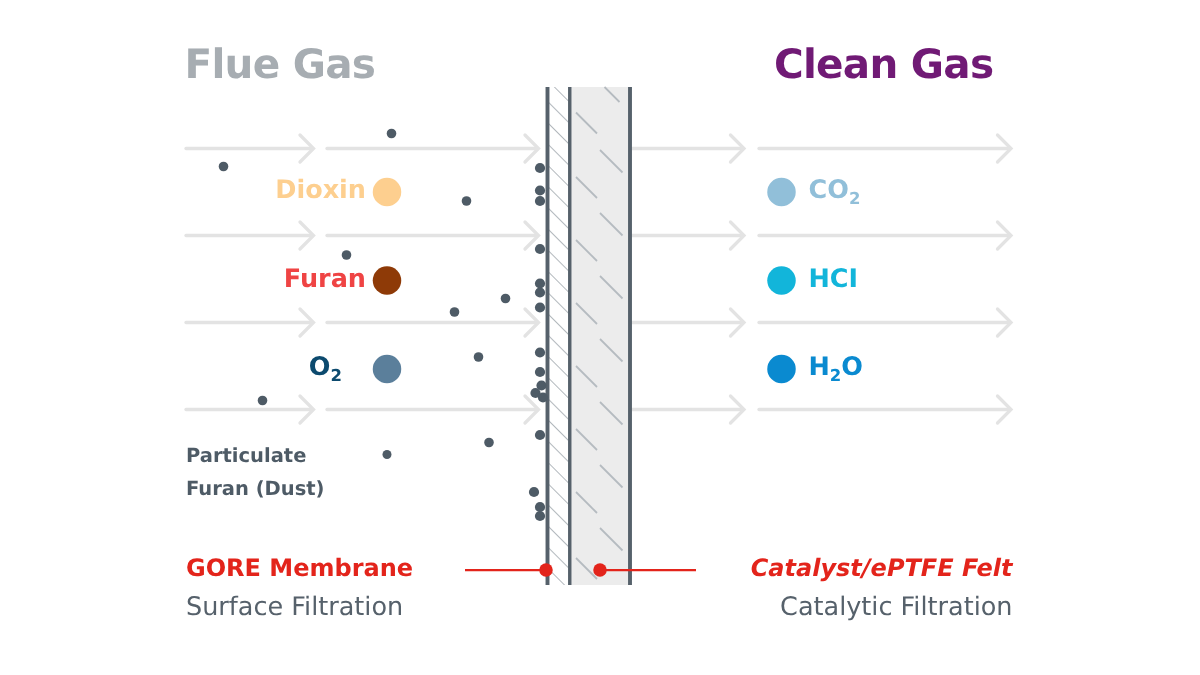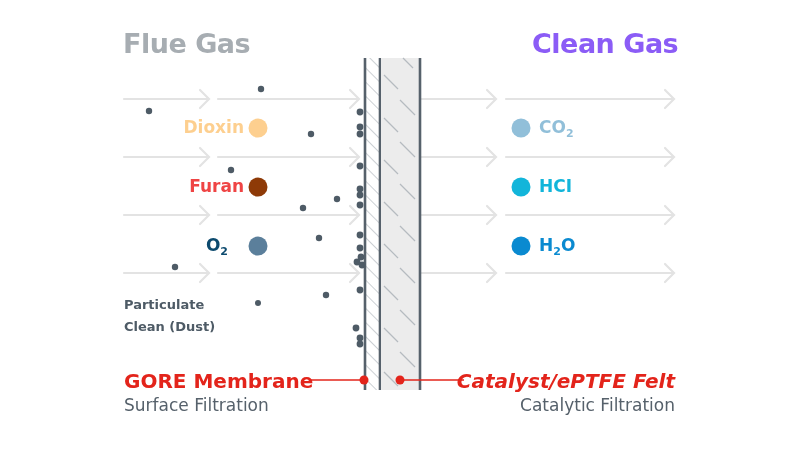--- a/index.html
+++ b/index.html
@@ -8,7 +8,7 @@
     svg.bg { position: absolute; left: 0; top: 0; }
     .title { position: absolute; font-weight: bold; font-size: 27px; letter-spacing: -0.5px; }
     .title-left { left: 123px; top: 28px; color: #a7adb2; }
-    .title-right { left: 532px; top: 28px; color: #8b5cf6; }
+    .title-right { left: 516px; top: 28px; color: #701a75; }
     .label { position: absolute; font-weight: bold; font-size: 17px; white-space: nowrap; text-align: center; }
     .lbl-right { text-align: right; }
     .sub { font-size: 11px; vertical-align: -4px; }

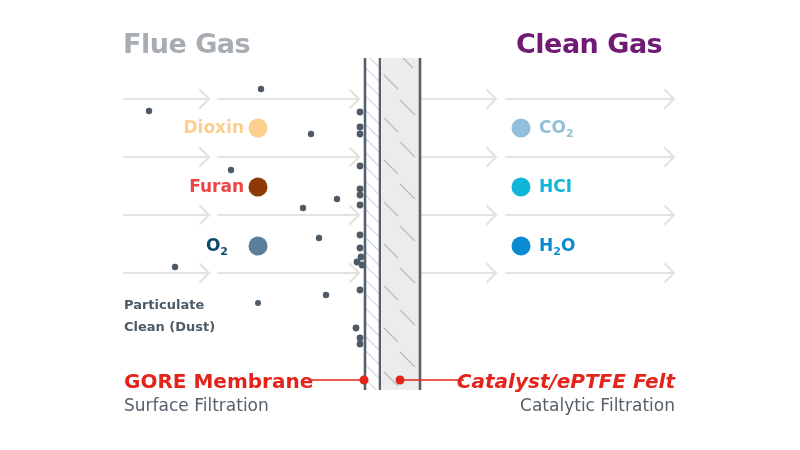--- a/index.html
+++ b/index.html
@@ -169,7 +169,7 @@
 
   <div class="pm">
     <div>Particulate</div>
-    <div>Clean (Dust)</div>
+    <div>Furan (Dust)</div>
   </div>
 
   <div class="label" style="left:539px; top:117px; color:#91bfd9;"><span>CO</span><span class="sub">2</span></div>

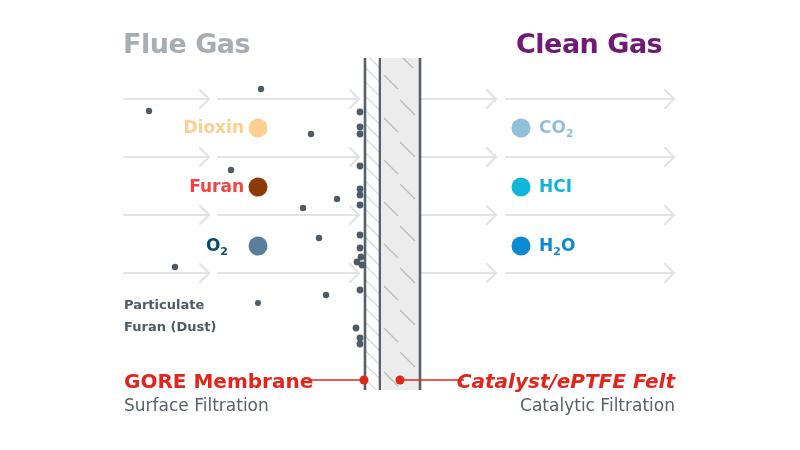--- a/index.html
+++ b/index.html
@@ -13,7 +13,7 @@
     .lbl-right { text-align: right; }
     .sub { font-size: 11px; vertical-align: -4px; }
     .pm { position: absolute; left: 124px; top: 294px; font-weight: bold; font-size: 13px; line-height: 22px; color: #4e5b66; }
-    .callout-title { position: absolute; font-weight: bold; font-size: 20px; color: #e3241b; white-space: nowrap; }
+    .callout-title { position: absolute; font-weight: bold; font-size: 16px; color: #e3241b; white-space: nowrap; }
     .callout-sub { position: absolute; font-size: 17px; color: #56616b; white-space: nowrap; }
   </style>
 </head>

